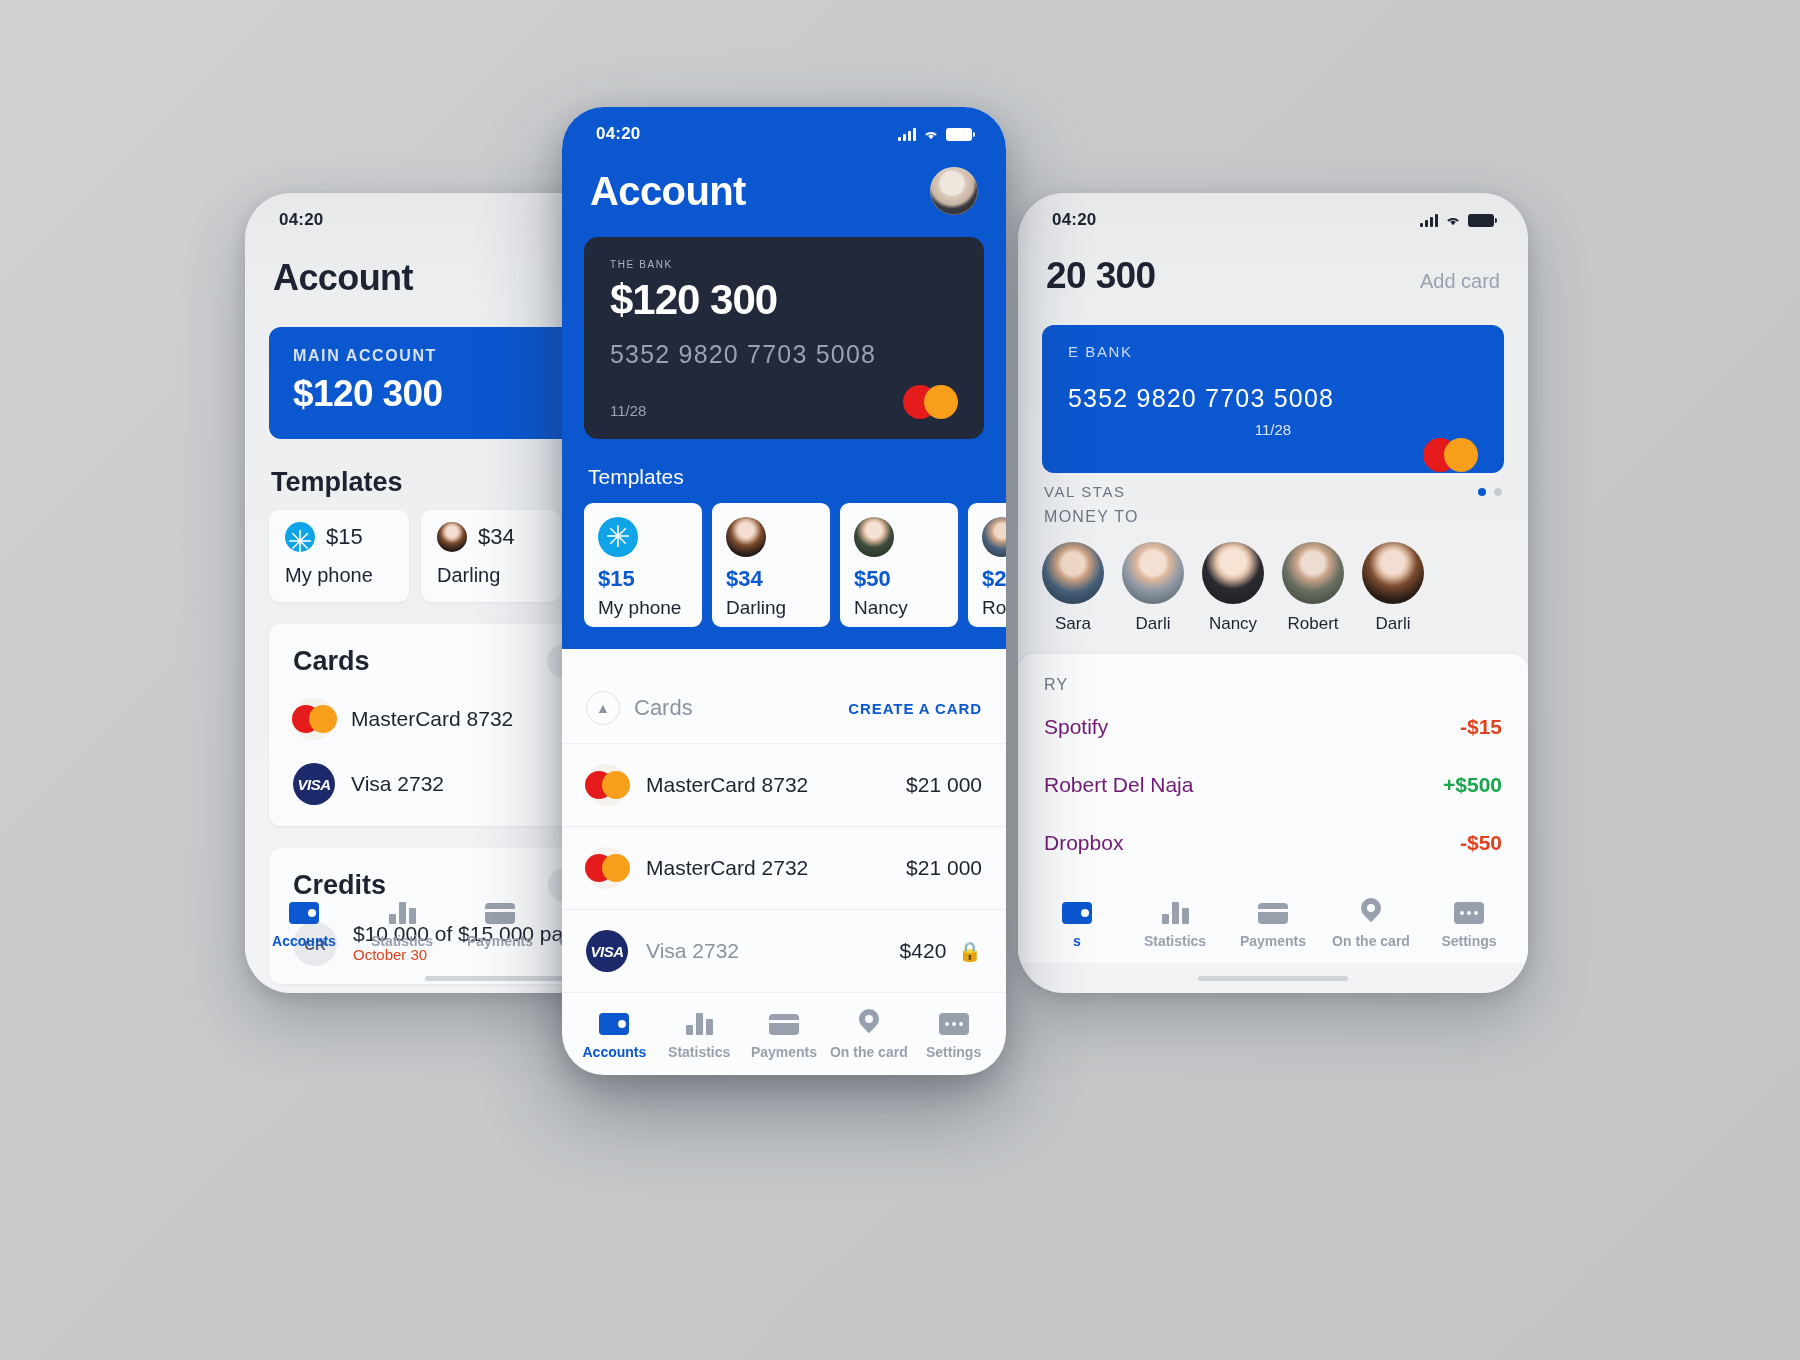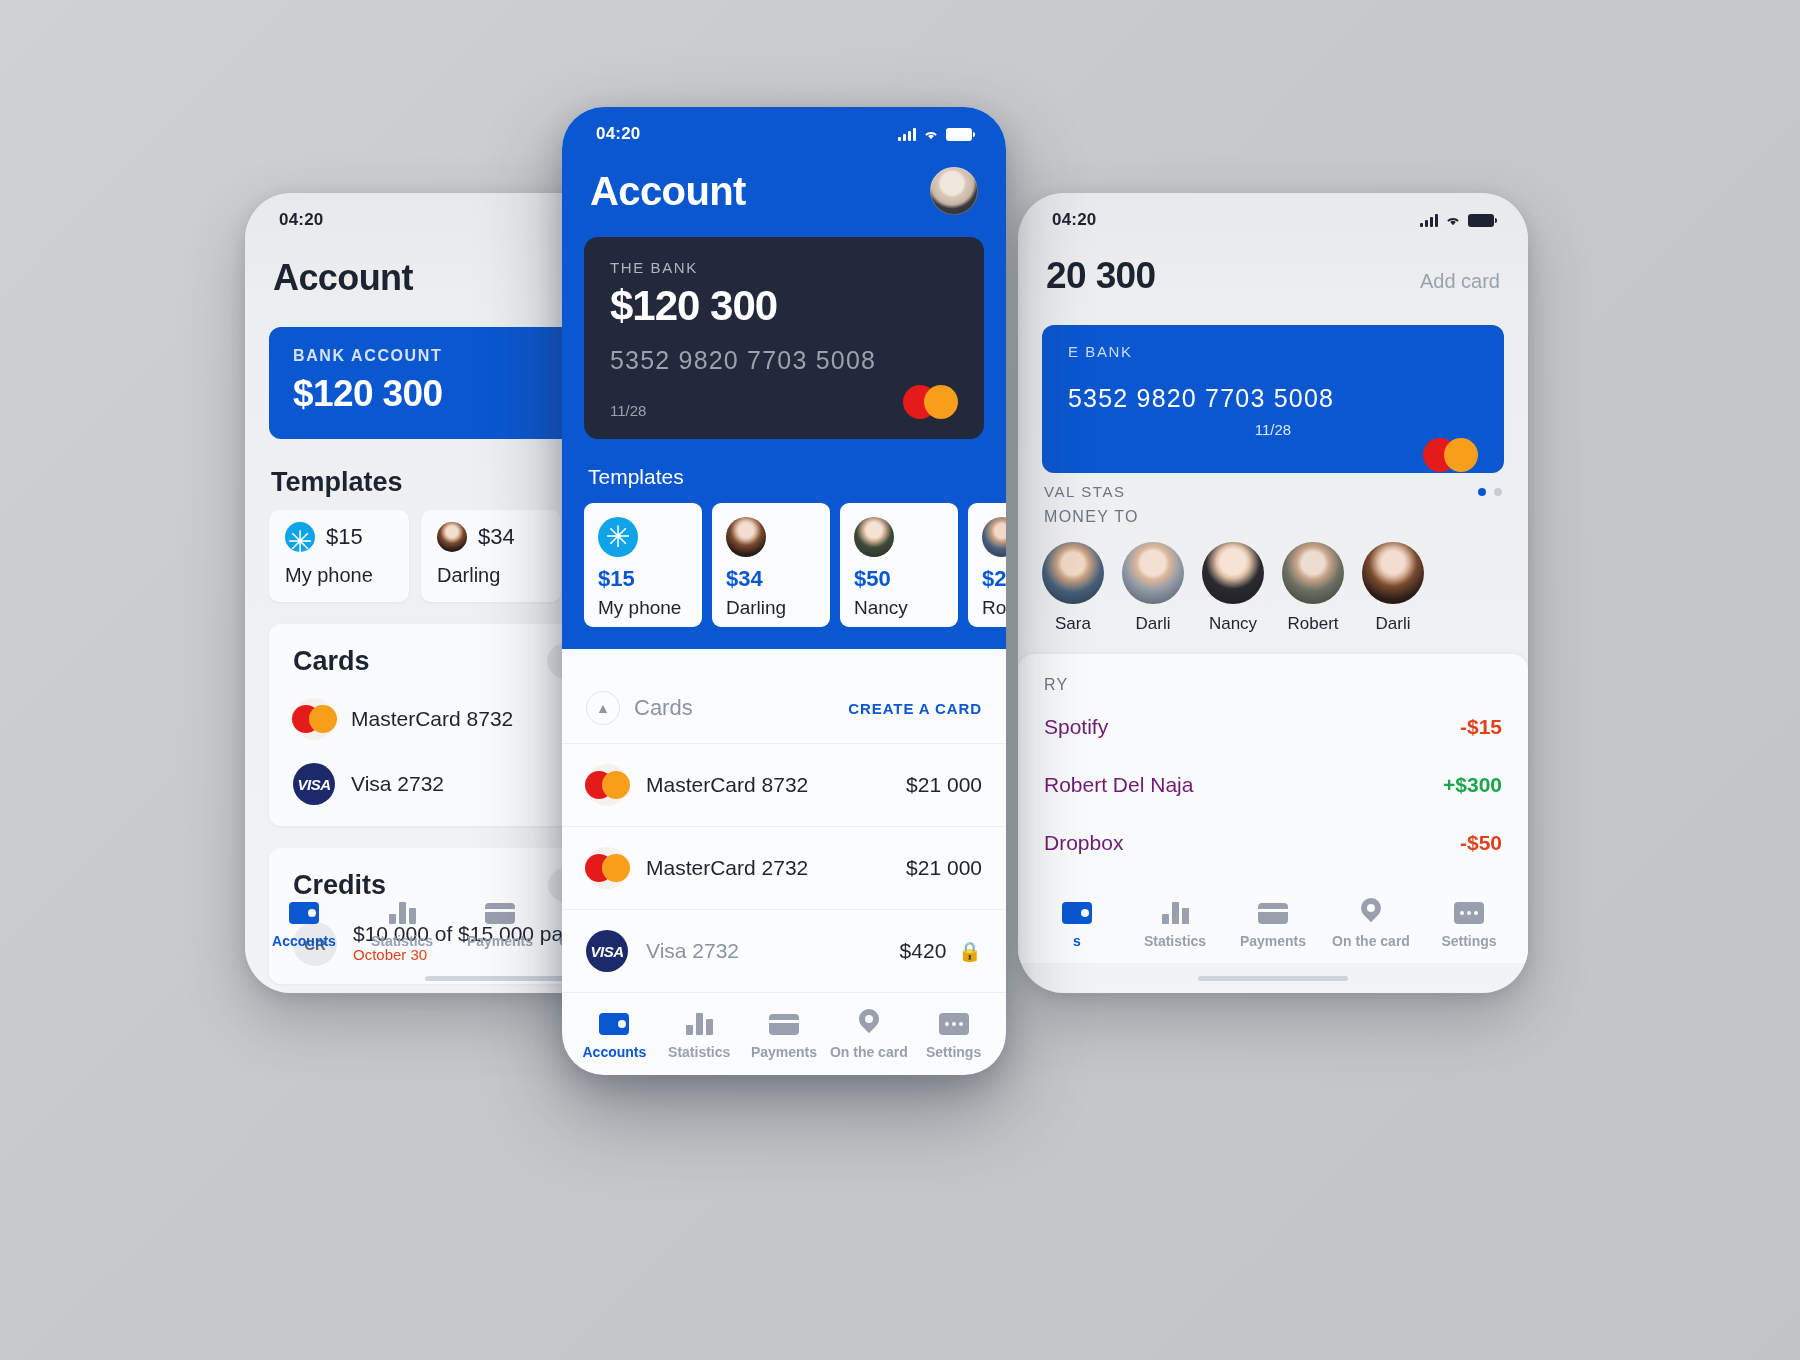--- a/index.html
+++ b/index.html
@@ -92,7 +92,7 @@
     height: 202px;
     display:flex; flex-direction:column;
   }
-  .bc-bank { color:#aeb5c2; font-size:15px; letter-spacing:1.6px; }
+  .bc-bank { color:#aeb5c2; font-size:10px; letter-spacing:1.6px; }
   .bc-amount { color:#fff; font-size:42px; font-weight:800; letter-spacing:-1px; margin-top:6px; }
   .bc-number { color:#9aa2b1; font-size:25px; letter-spacing:1.2px; margin-top:16px; font-weight:400;}
   .bc-bottom { display:flex; align-items:flex-end; justify-content:space-between; margin-top:auto; }

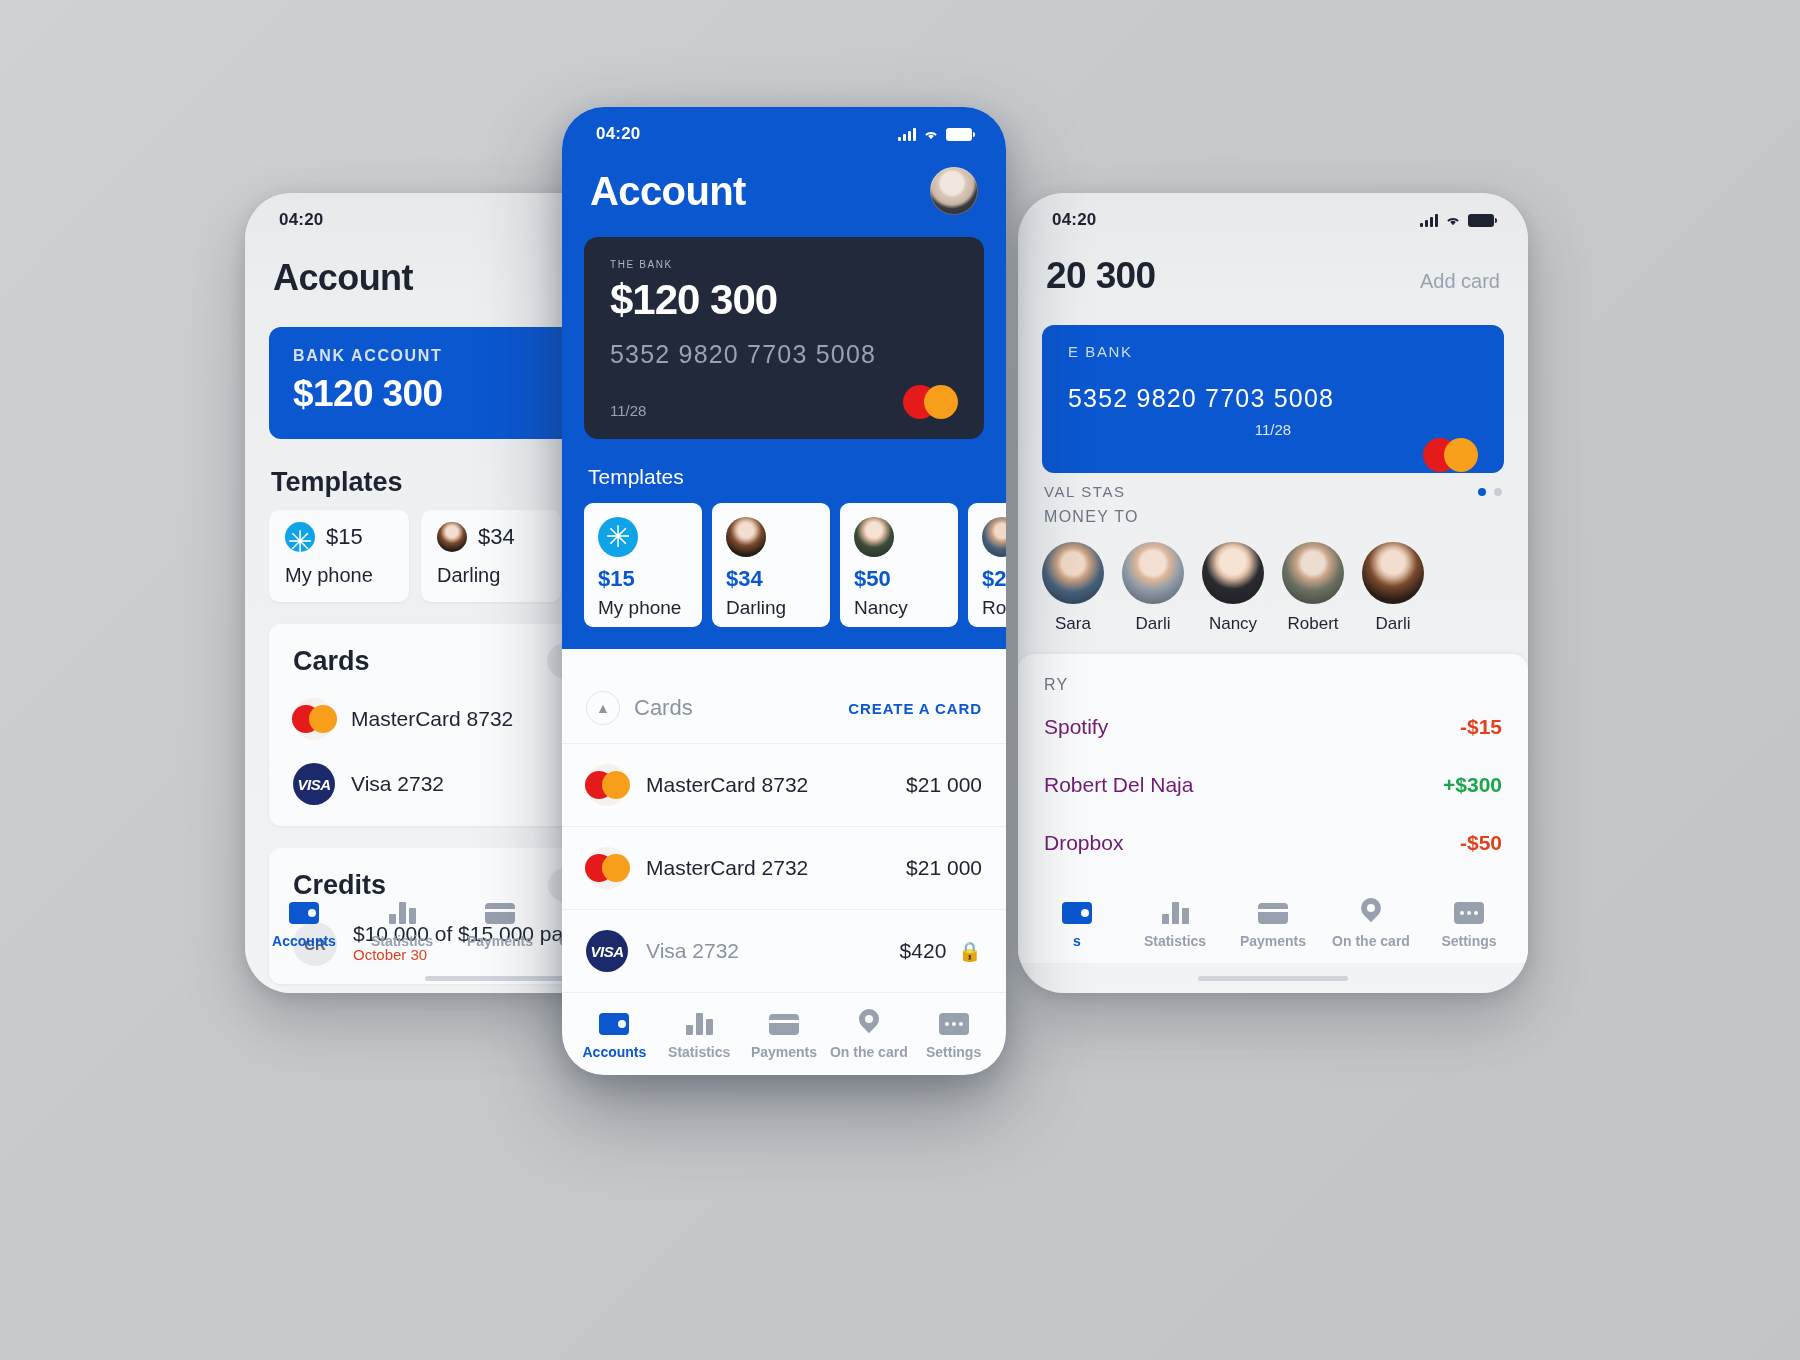--- a/index.html
+++ b/index.html
@@ -301,7 +301,7 @@
     <div class="l-title">Account</div>
 
     <div class="main-acct">
-      <div class="ma-lbl">BANK ACCOUNT</div>
+      <div class="ma-lbl">MAIN ACCOUNT</div>
       <div class="ma-amt">$120 300</div>
     </div>
 

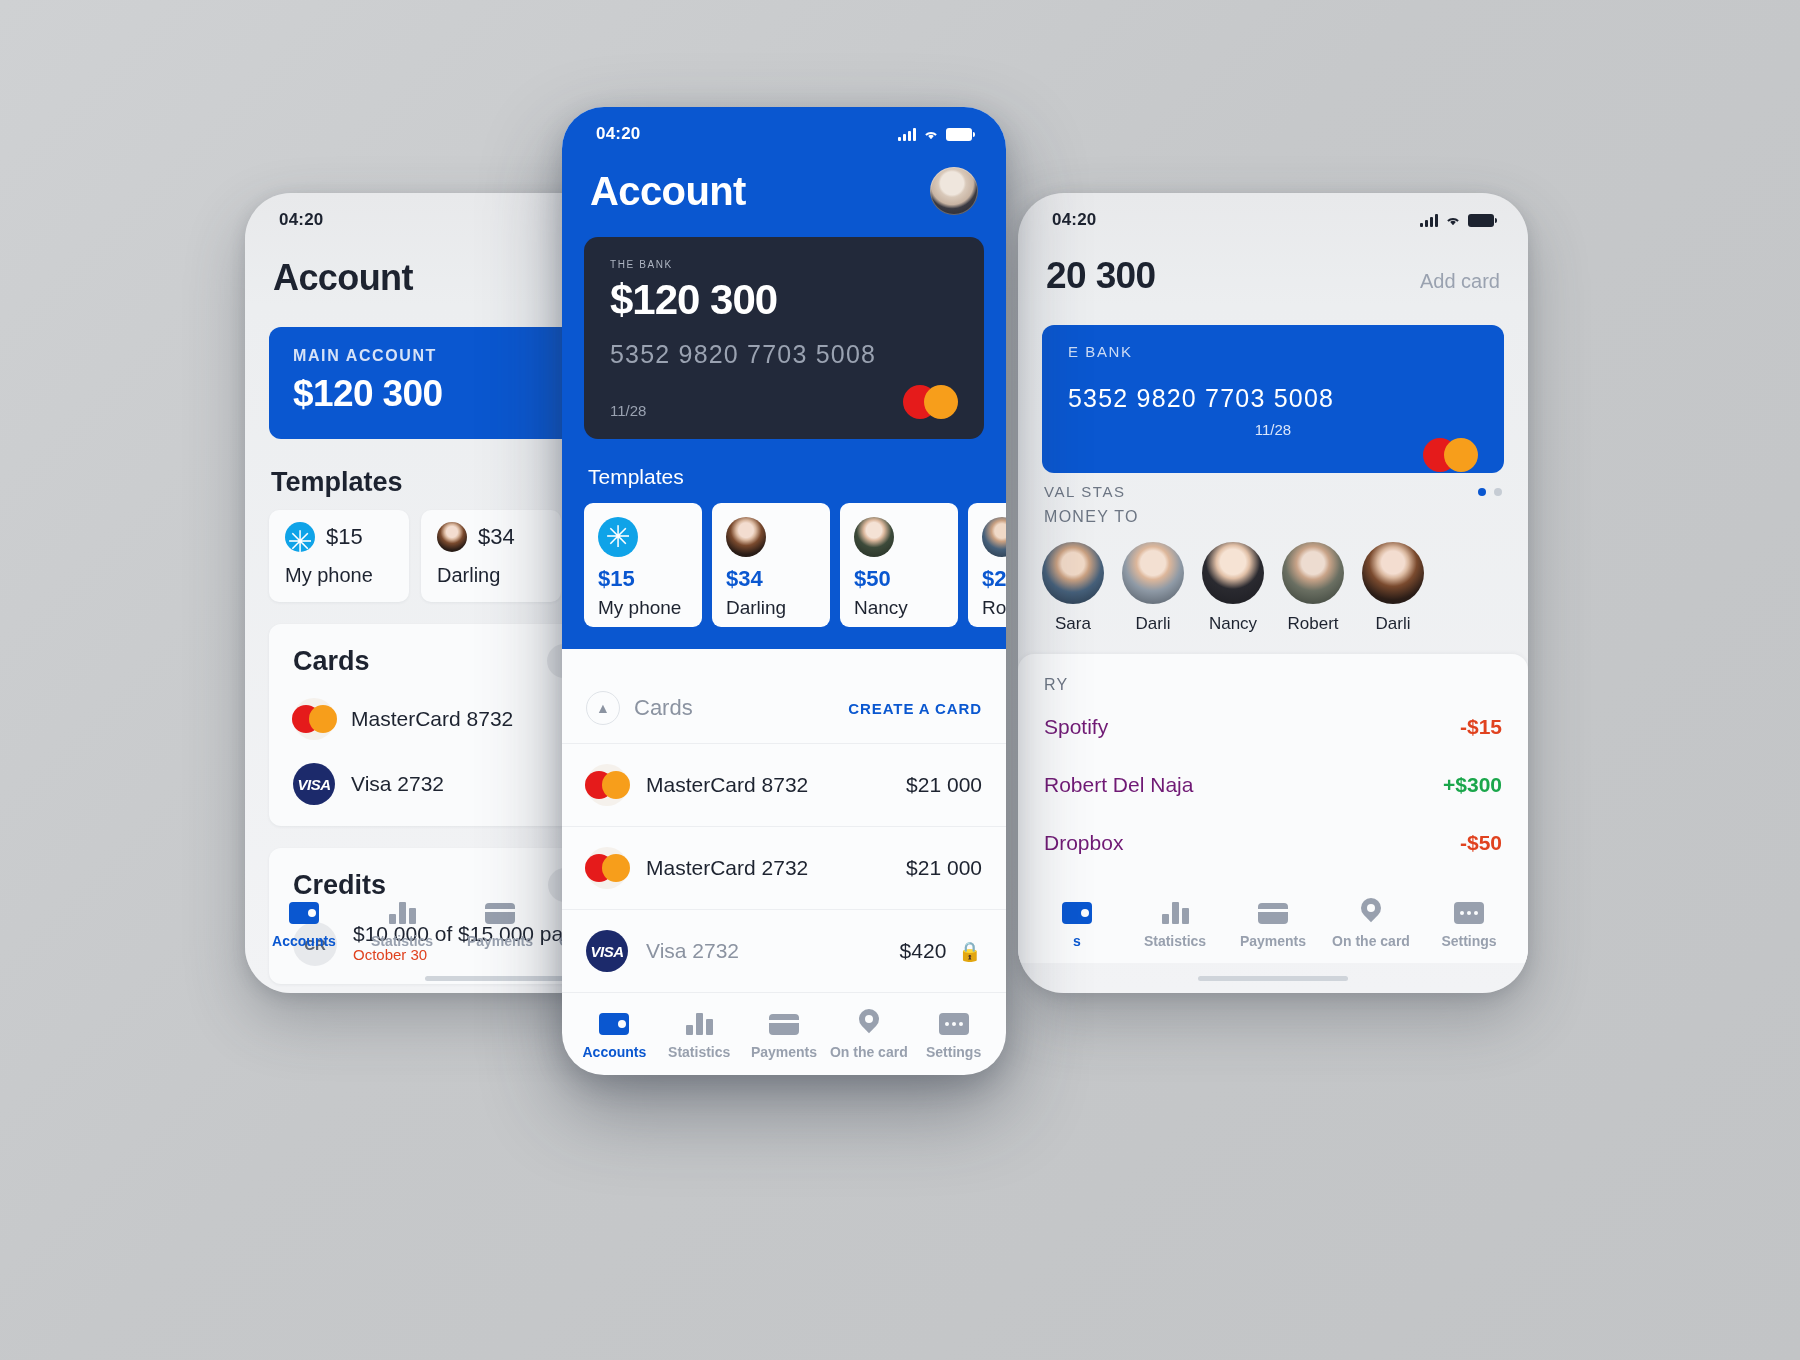--- a/index.html
+++ b/index.html
@@ -490,7 +490,7 @@
       </div>
       <div class="hist-row">
         <span class="hist-nm">Robert Del Naja</span>
-        <span class="hist-amt pos">+$300</span>
+        <span class="hist-amt pos">+$500</span>
       </div>
       <div class="hist-row">
         <span class="hist-nm">Dropbox</span>

